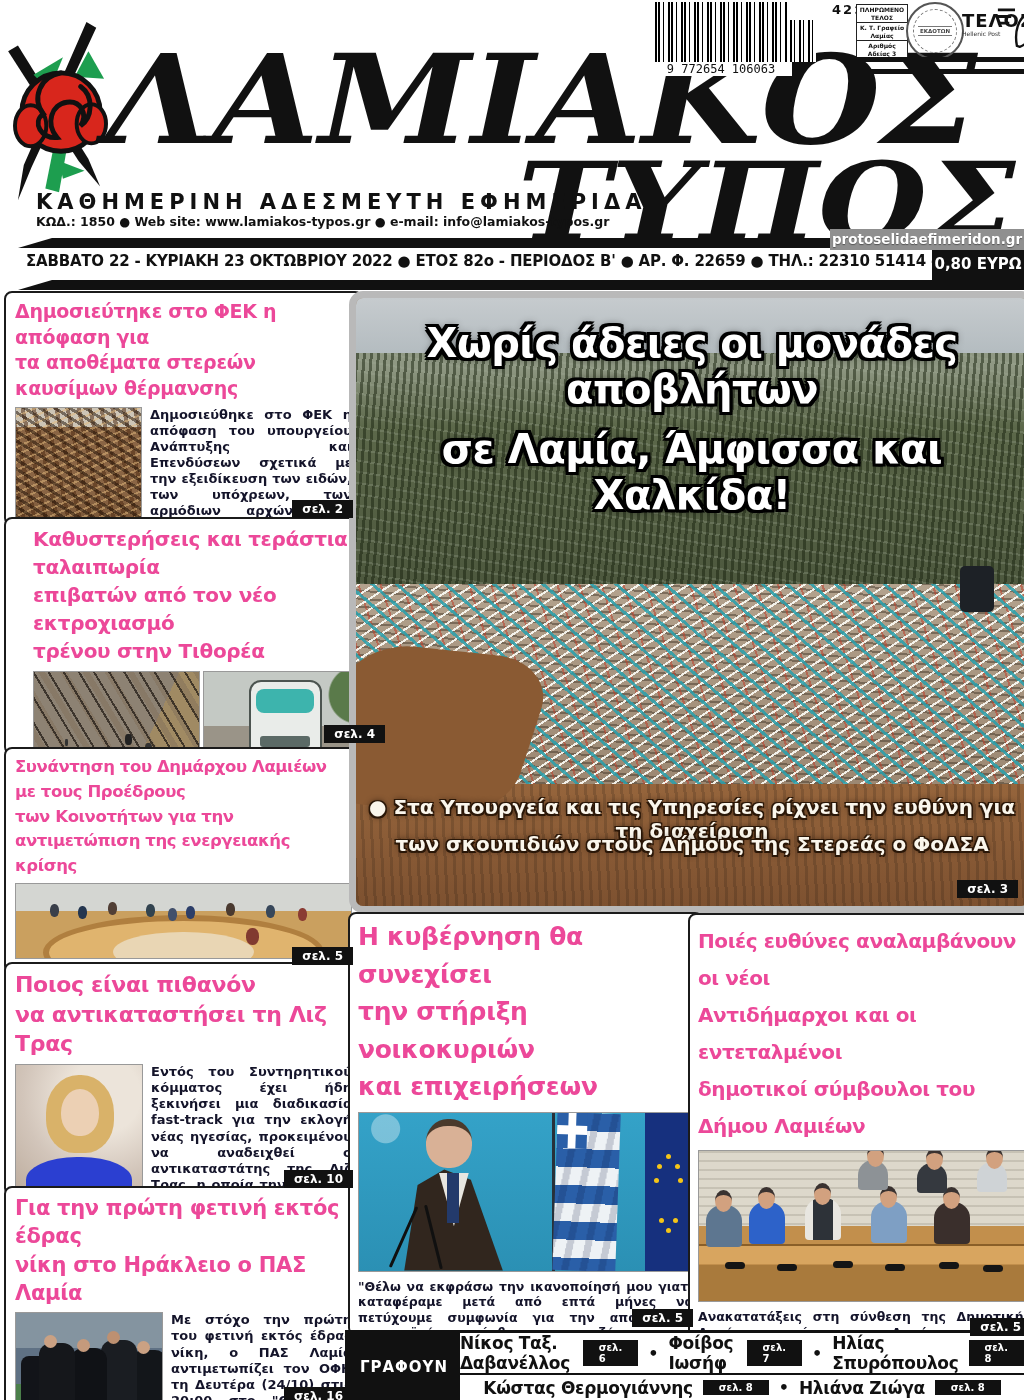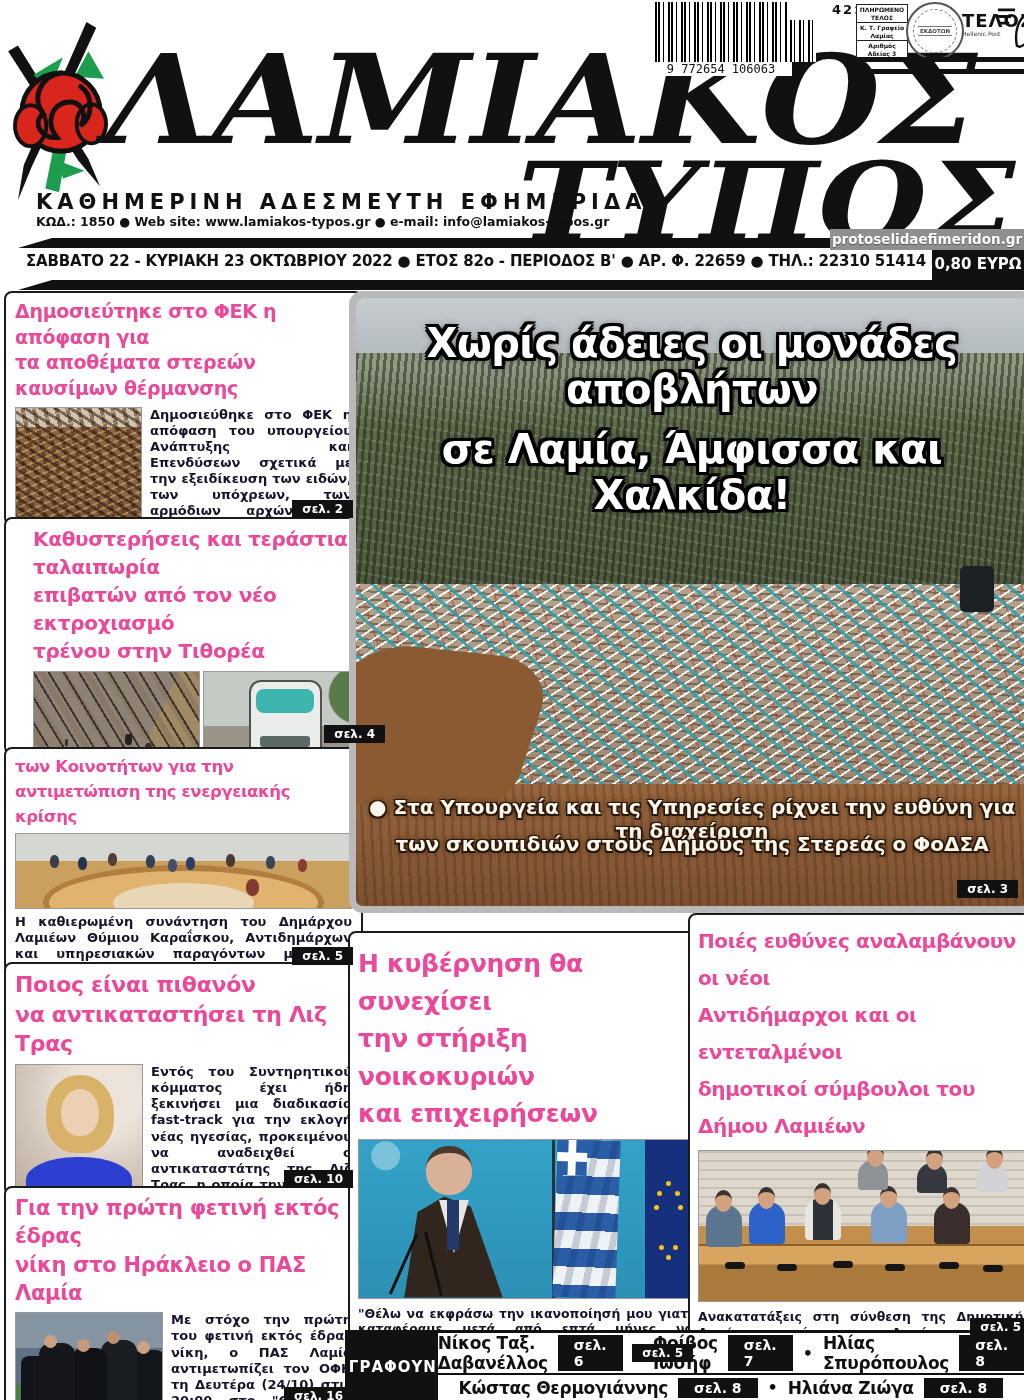--- a/index.html
+++ b/index.html
@@ -250,6 +250,7 @@
 
 <div class="abox" id="a3">
   <div class="atitle" style="font-size:16.5px;line-height:1.5;letter-spacing:-.4px">
+    <div>Συνάντηση του Δημάρχου Λαμιέων με τους Προέδρους</div>
     <div>των Κοινοτήτων για την αντιμετώπιση της ενεργειακής κρίσης</div>
   </div>
   <div class="ph ph-meet" style="height:74px;margin-top:4px">

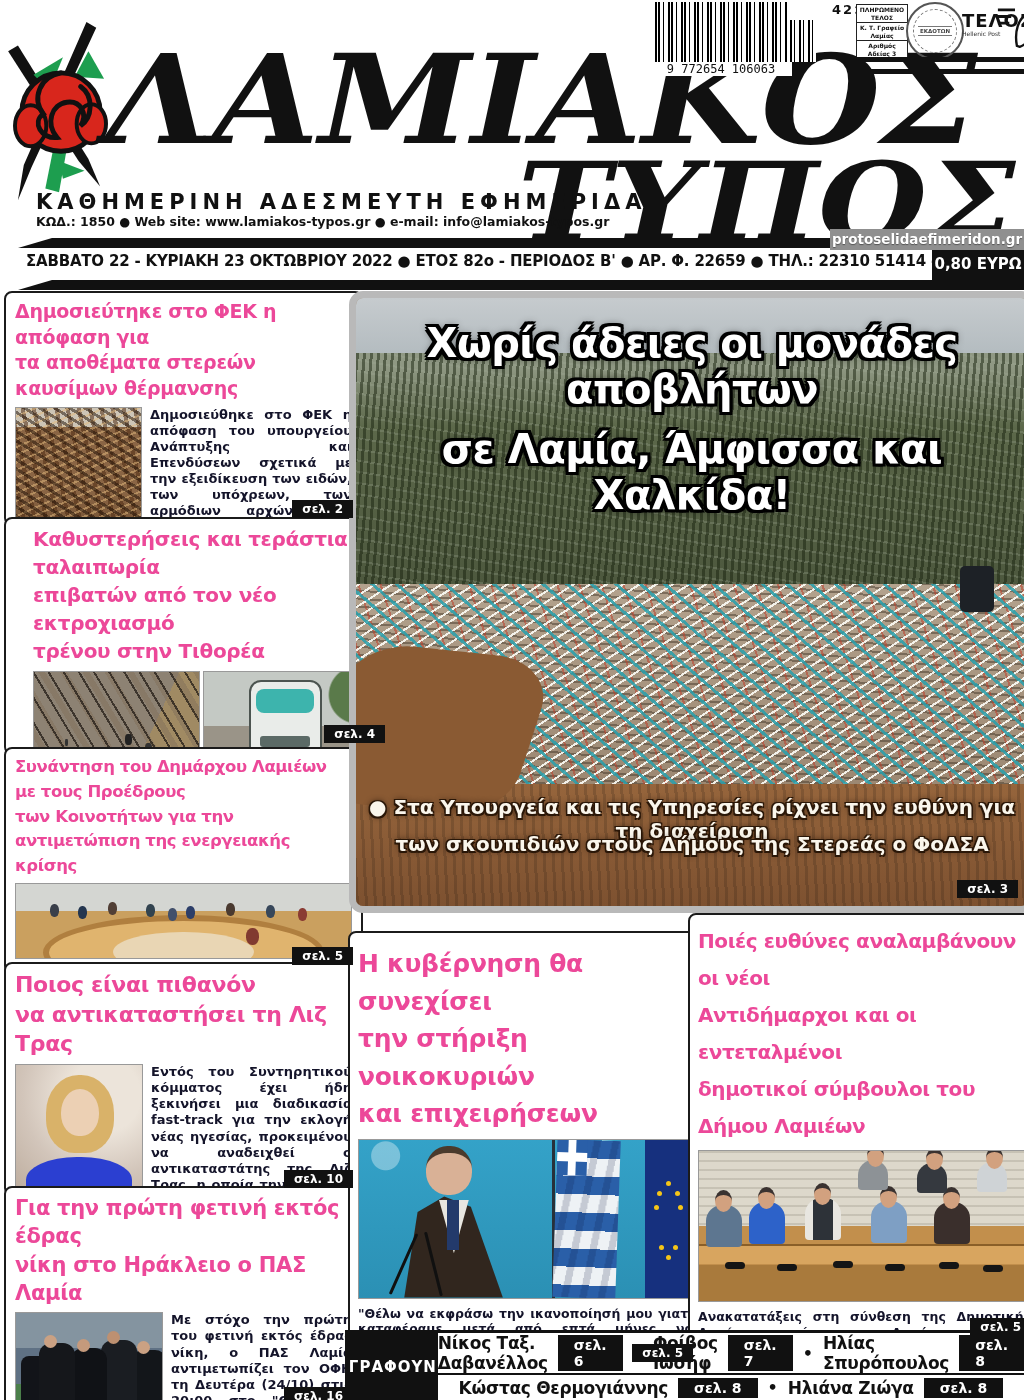--- a/index.html
+++ b/index.html
@@ -122,7 +122,7 @@
   .subhead{position:absolute;width:100%;text-align:center;color:#faf6ec;font-weight:bold;font-size:20px;
      text-shadow:-1.5px -1.5px 0 #2a1708,1.5px -1.5px 0 #2a1708,-1.5px 1.5px 0 #2a1708,1.5px 1.5px 0 #2a1708,0 0 6px rgba(20,10,0,.8);}
   
-  #cbox{left:348px;top:931px;width:335px;height:412px;padding:12px 8px;}
+  #cbox{left:348px;top:912px;width:335px;height:412px;padding:4px 8px;}
   #rbox{left:688px;top:913px;width:333px;height:412px;padding:8px 8px;}
   .ph-pm{background:
      radial-gradient(circle at 8% 10%,rgba(255,255,255,.35) 0 14px,transparent 15px),

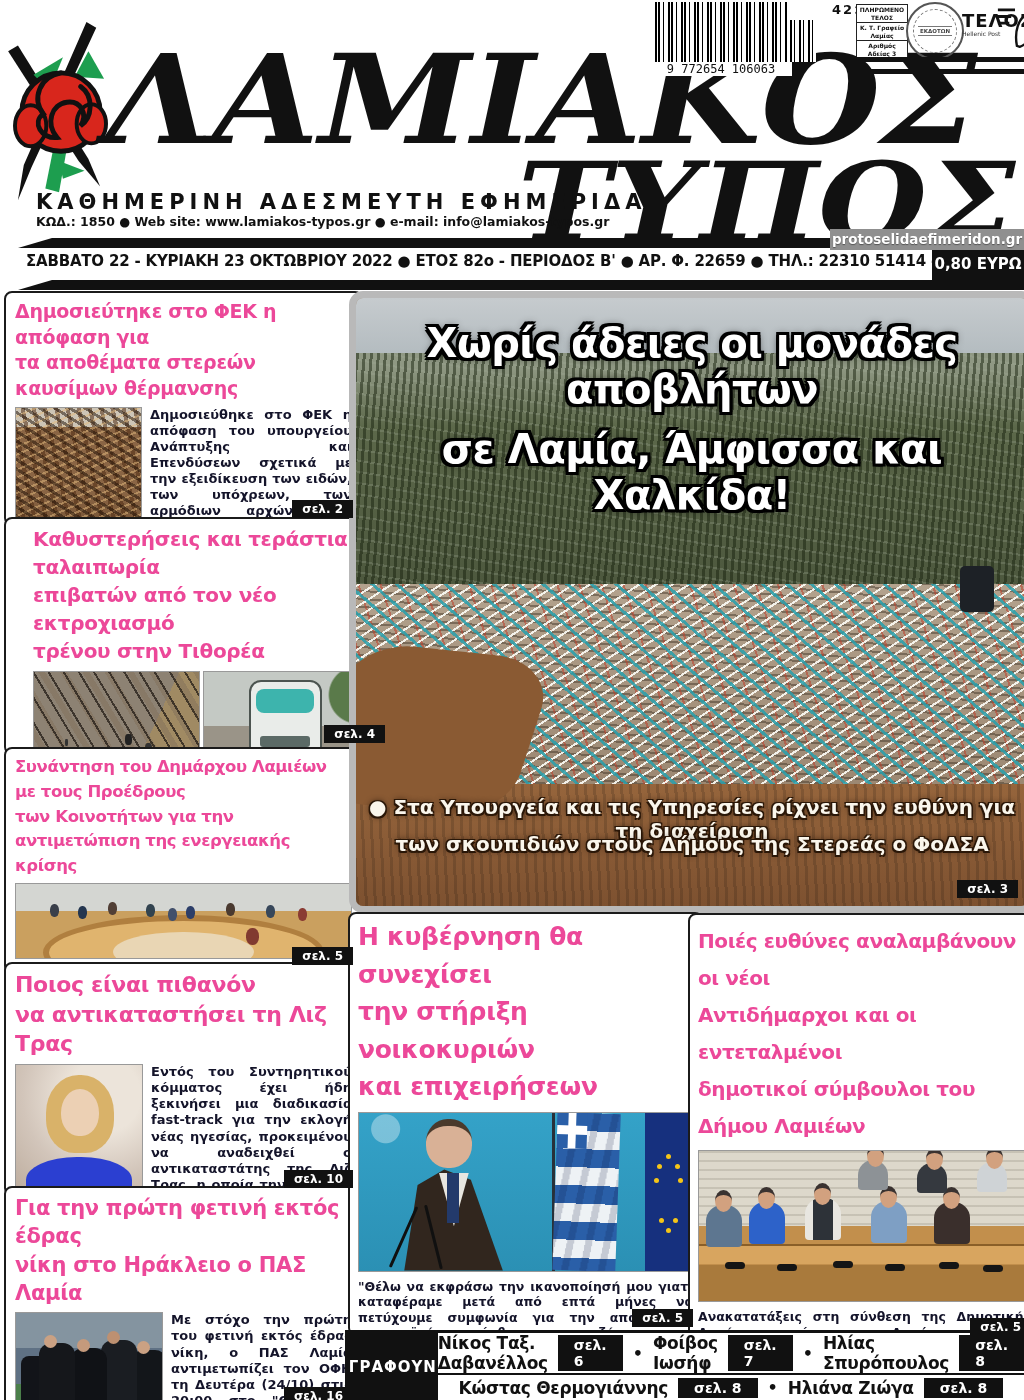--- a/index.html
+++ b/index.html
@@ -162,7 +162,7 @@
   .frow{flex:1;display:flex;align-items:center;justify-content:center;gap:10px;}
   .frow:first-child{border-bottom:2.5px solid #111;}
   .fname{font-size:17px;font-weight:bold;letter-spacing:-.3px;}
-  .fpage{background:#111;color:#fff;font-size:14px;font-weight:bold;padding:2px 16px;}
+  .fpage{background:#111;color:#fff;font-size:10px;font-weight:bold;padding:2px 16px;}
   .fb{font-size:16px;font-weight:bold;}
 </style>
 </head>

